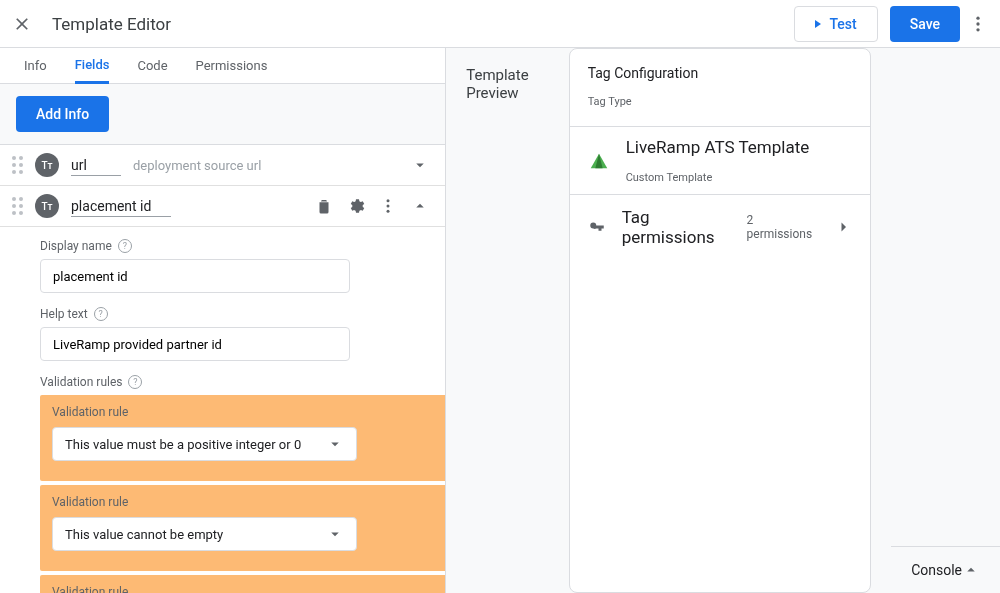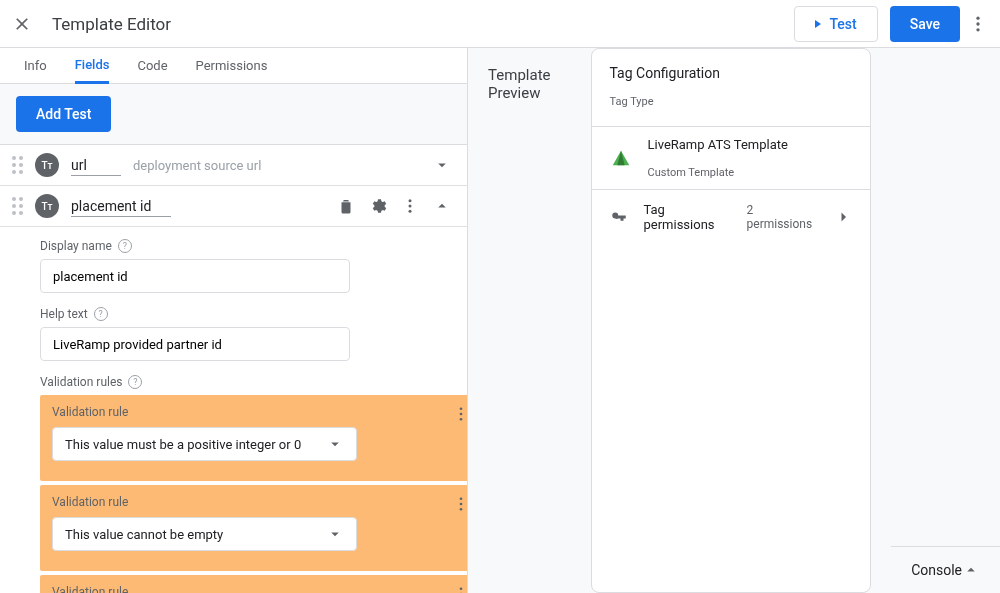--- a/index.html
+++ b/index.html
@@ -82,7 +82,7 @@
       <div class="tab">Permissions</div>
     </div>
     <div class="addrow">
-      <button class="btn btn-add">Add Test</button>
+      <button class="btn btn-add">Add Info</button>
     </div>
 
     <div class="fieldrow">

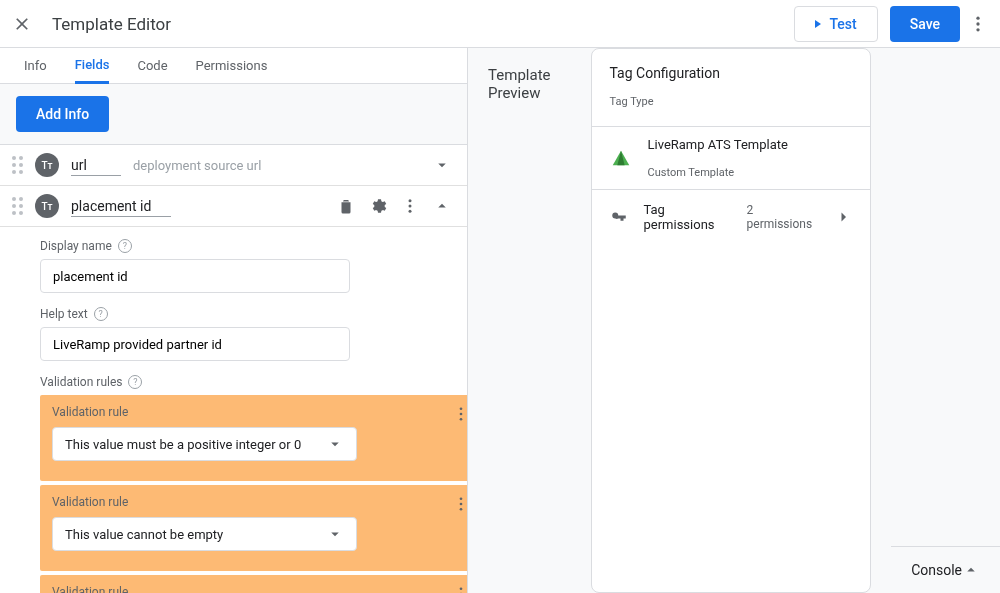--- a/index.html
+++ b/index.html
@@ -44,7 +44,7 @@
 .card-row.bord{border:1px solid #dadce0;border-left:none;border-right:none;margin-top:6px}
 .card-row.last{padding:12px 18px}
 .logo{width:22px;height:22px;display:flex;align-items:center;justify-content:center}
-.rname{font-size:13px}
+.rname{font-size:17px}
 .rsub{font-size:11px;color:#5f6368;margin-top:14px}
 .permn{font-size:12px;color:#5f6368;margin-right:6px}
 .chev{fill:#5f6368;width:18px;height:18px}

